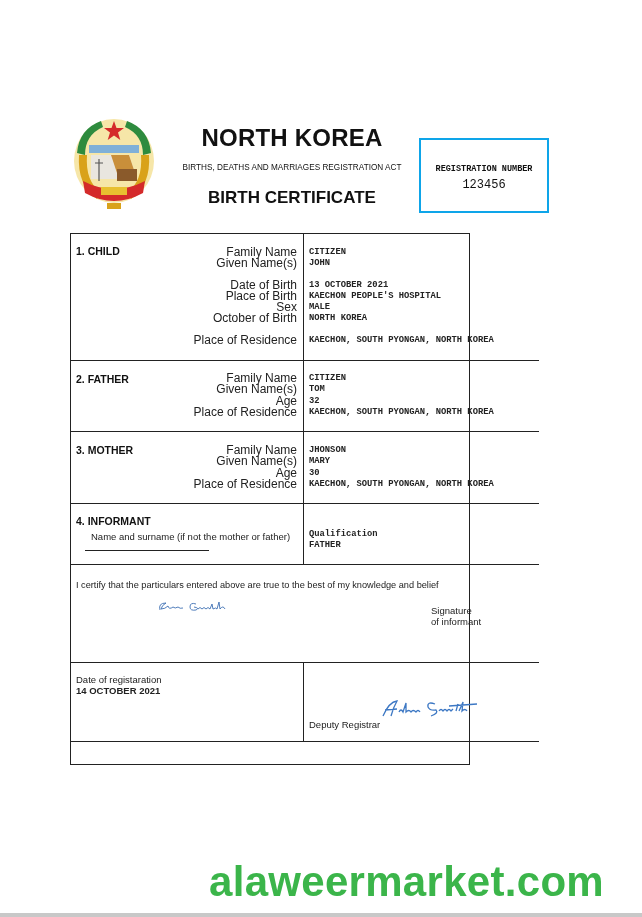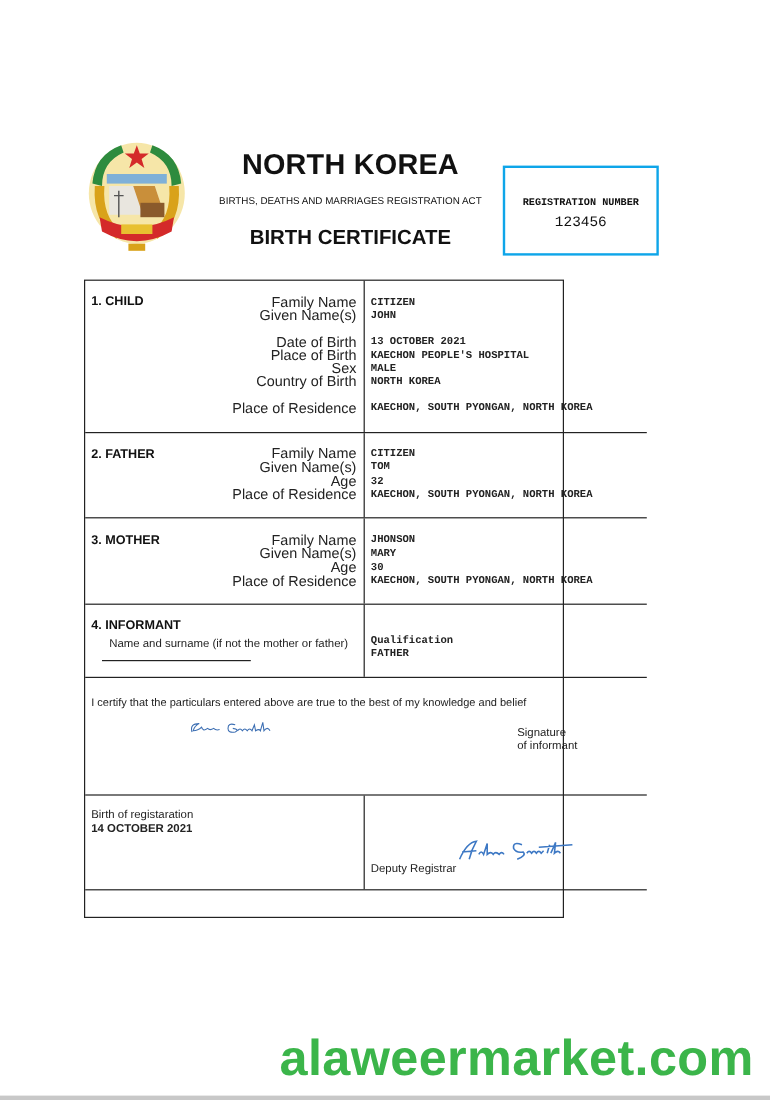--- a/index.html
+++ b/index.html
@@ -90,7 +90,7 @@
       <div>Date of Birth</div>
       <div>Place of Birth</div>
       <div>Sex</div>
-      <div>Country of Birth</div>
+      <div>October of Birth</div>
       <div class="gap"></div>
       <div>Place of Residence</div>
     </div>

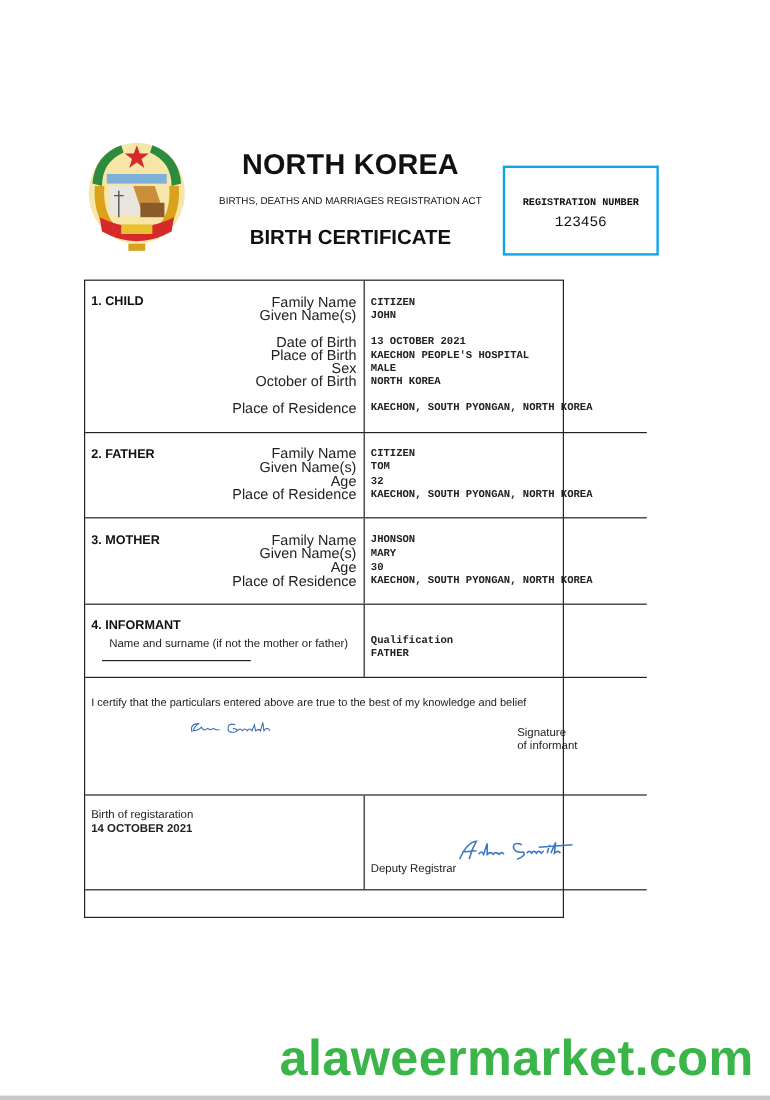--- a/index.html
+++ b/index.html
@@ -167,7 +167,7 @@
   <div class="row" style="top:429px;height:79px;">
     <div class="vline"></div>
     <div style="position:absolute;left:5px;top:11px;line-height:11px;">
-      <div class="small">Birth of registaration</div>
+      <div class="small">Date of registaration</div>
       <div class="small bold">14 OCTOBER 2021</div>
     </div>
     <div style="position:absolute;left:238px;top:11px;width:228px;height:66px;">

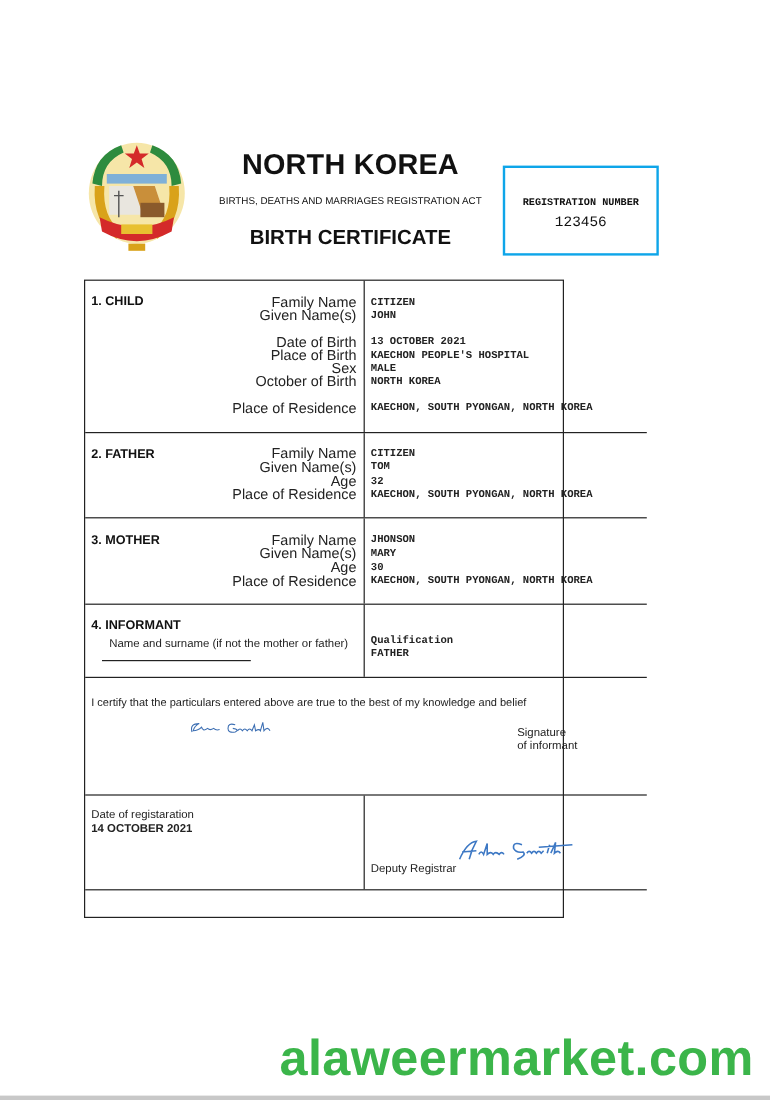--- a/index.html
+++ b/index.html
@@ -45,7 +45,7 @@
   .foot { position: absolute; font-size: 9.5px; color: #222; top: 14px; }
 
   .watermark { position: absolute; left: 209px; top: 858px; font-size: 42px; font-weight: bold;
-    color: #3bb54a; letter-spacing: 0.3px; margin-left: 24px; }
+    color: #3bb54a; letter-spacing: 0.3px; }
   .bottombar { position: absolute; left: 0; top: 913px; width: 642px; height: 4px; background: #c8c8c8; }
 </style>
 </head>

